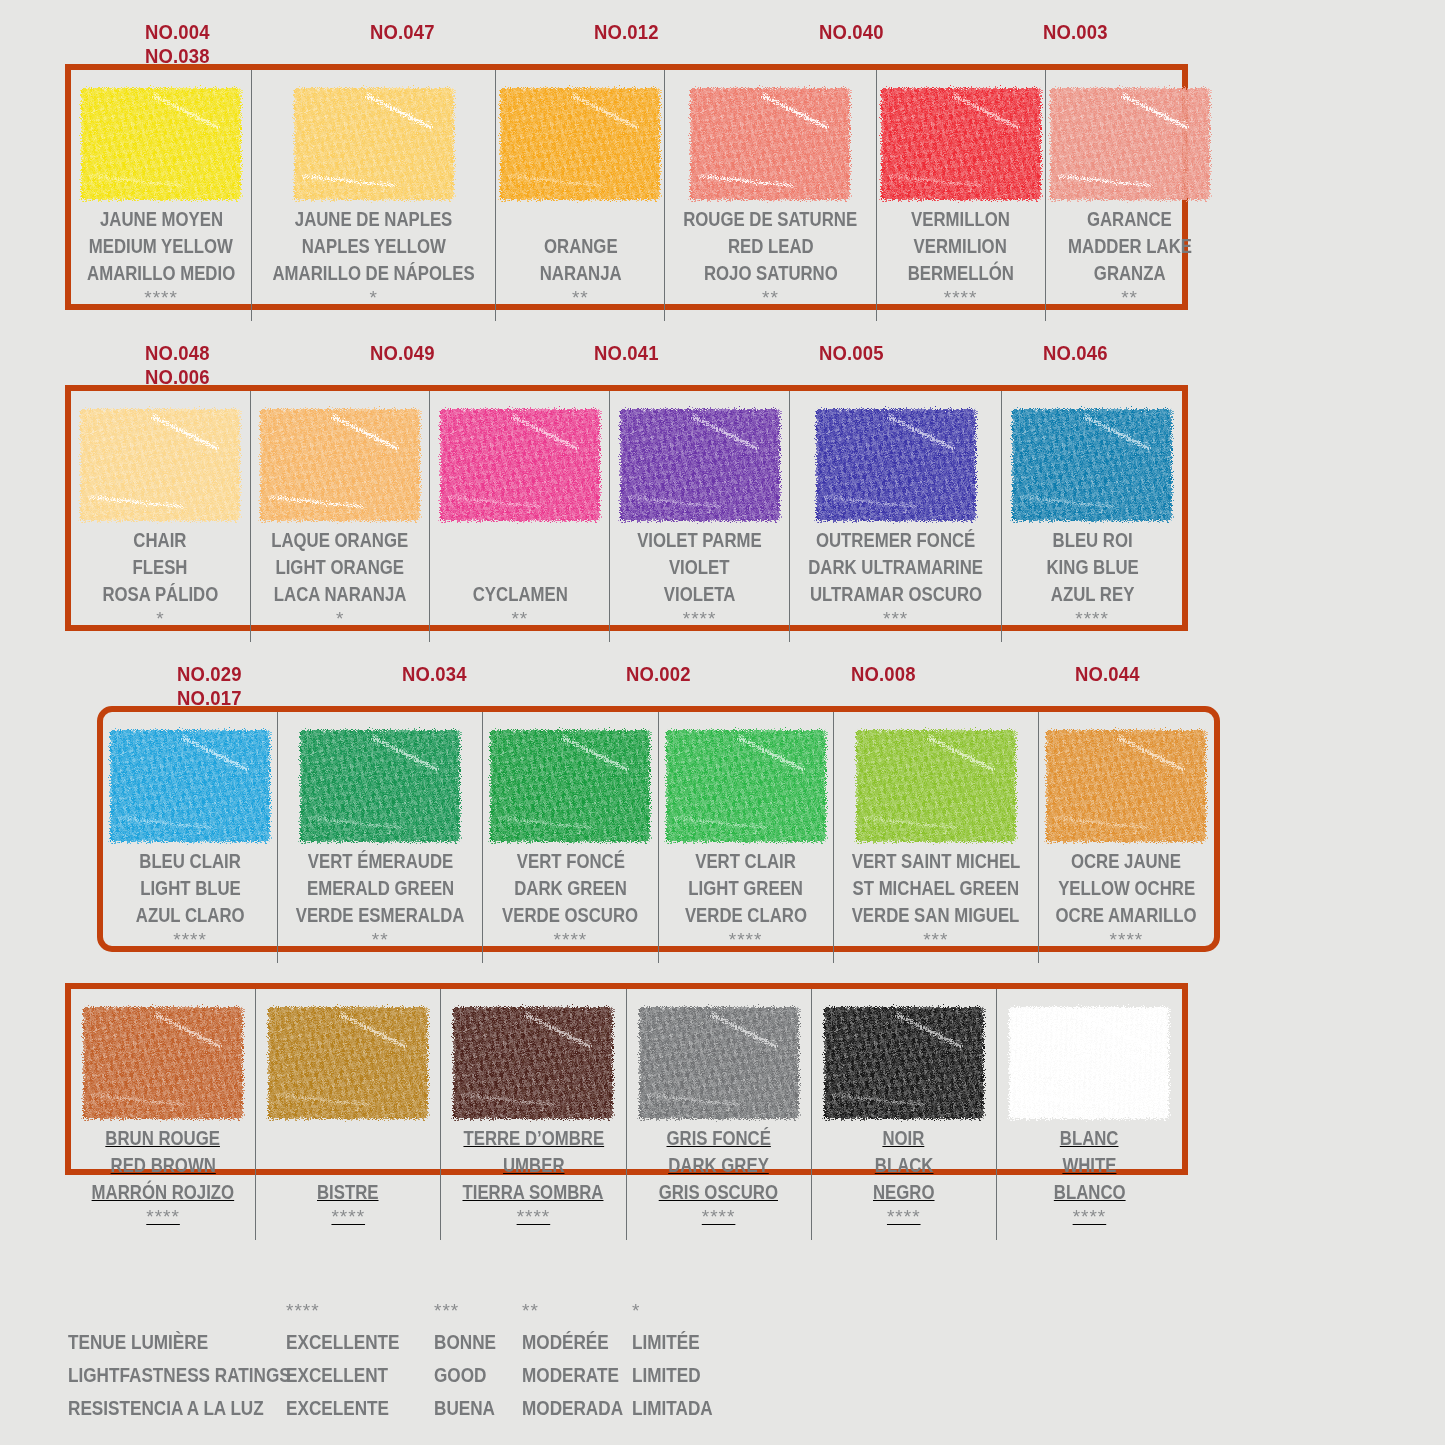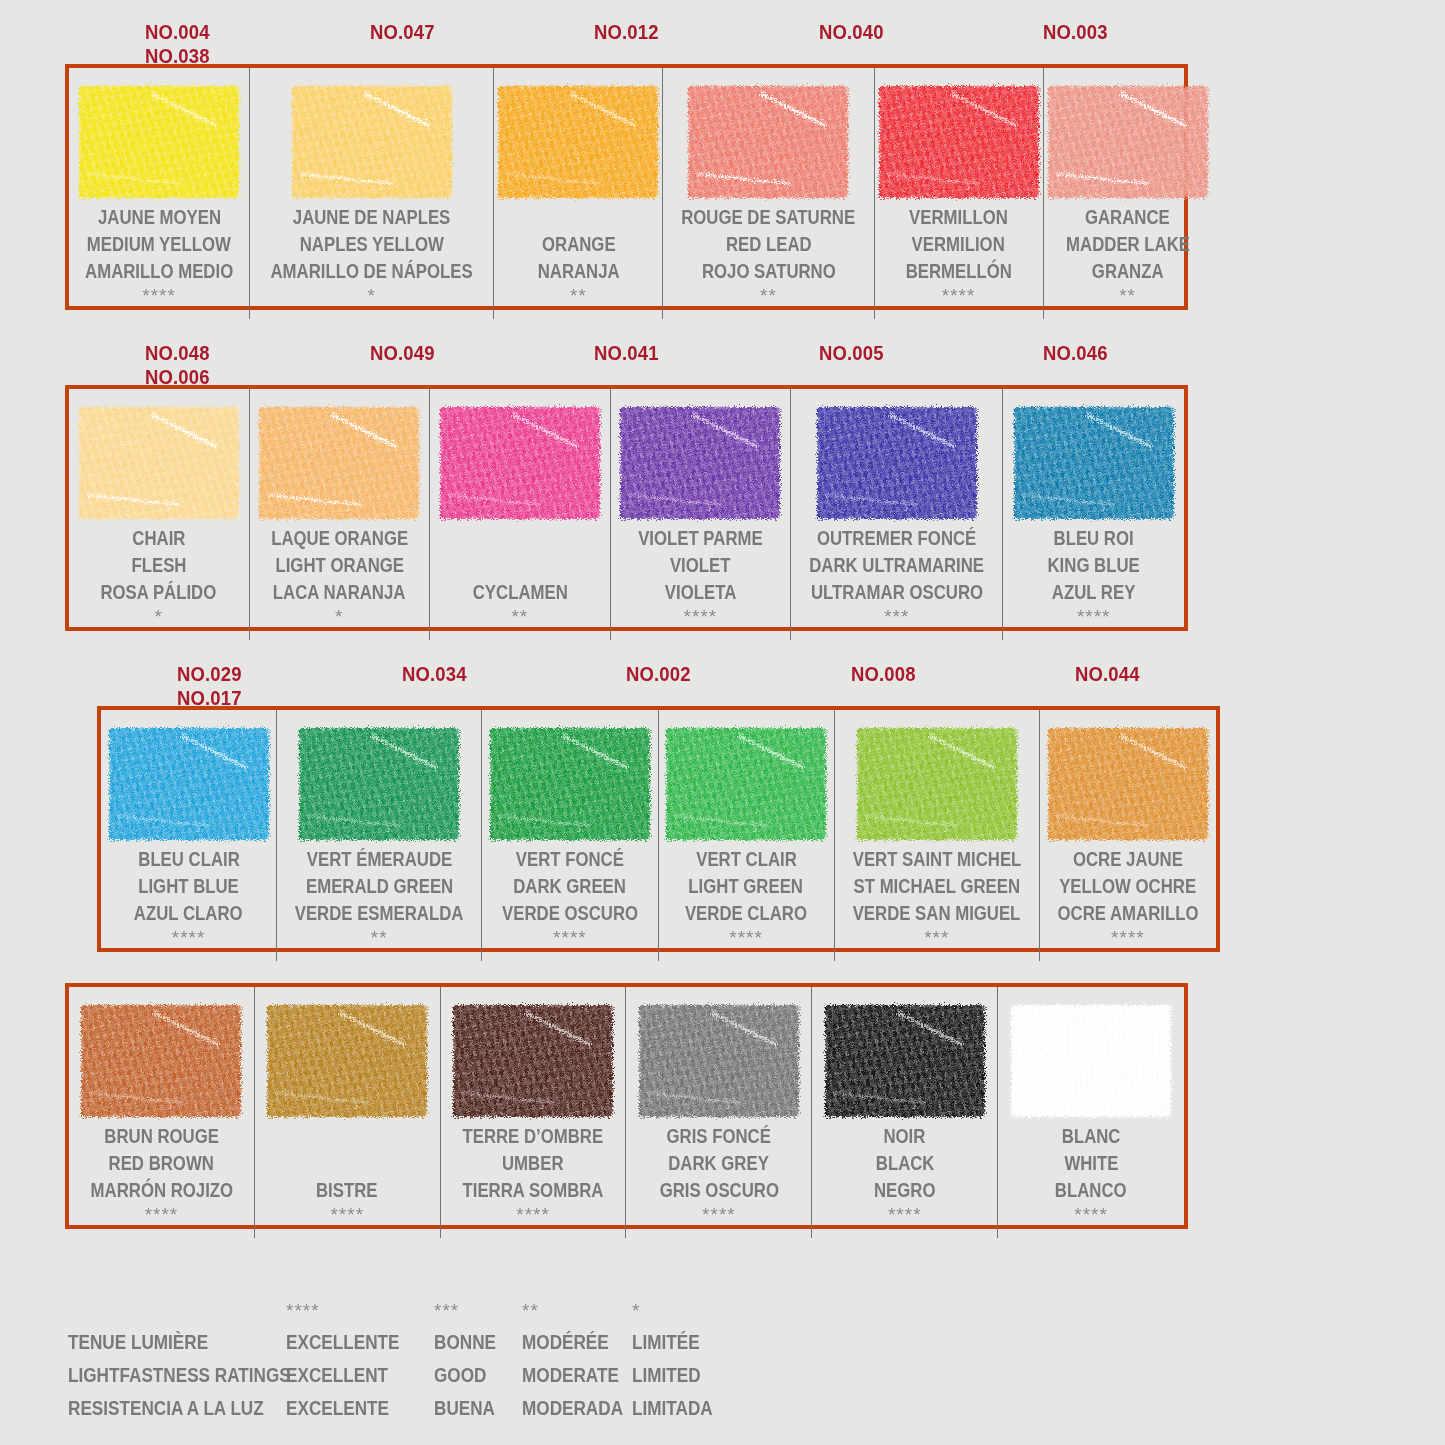--- a/index.html
+++ b/index.html
@@ -35,7 +35,7 @@
   .row-grid {
     display: grid;
     grid-template-columns: repeat(6, 1fr);
-    border: 4px solid #c2410c;
+    border: 6px solid #c2410c;
     background: #E6E6E4;
   }
   .cell {

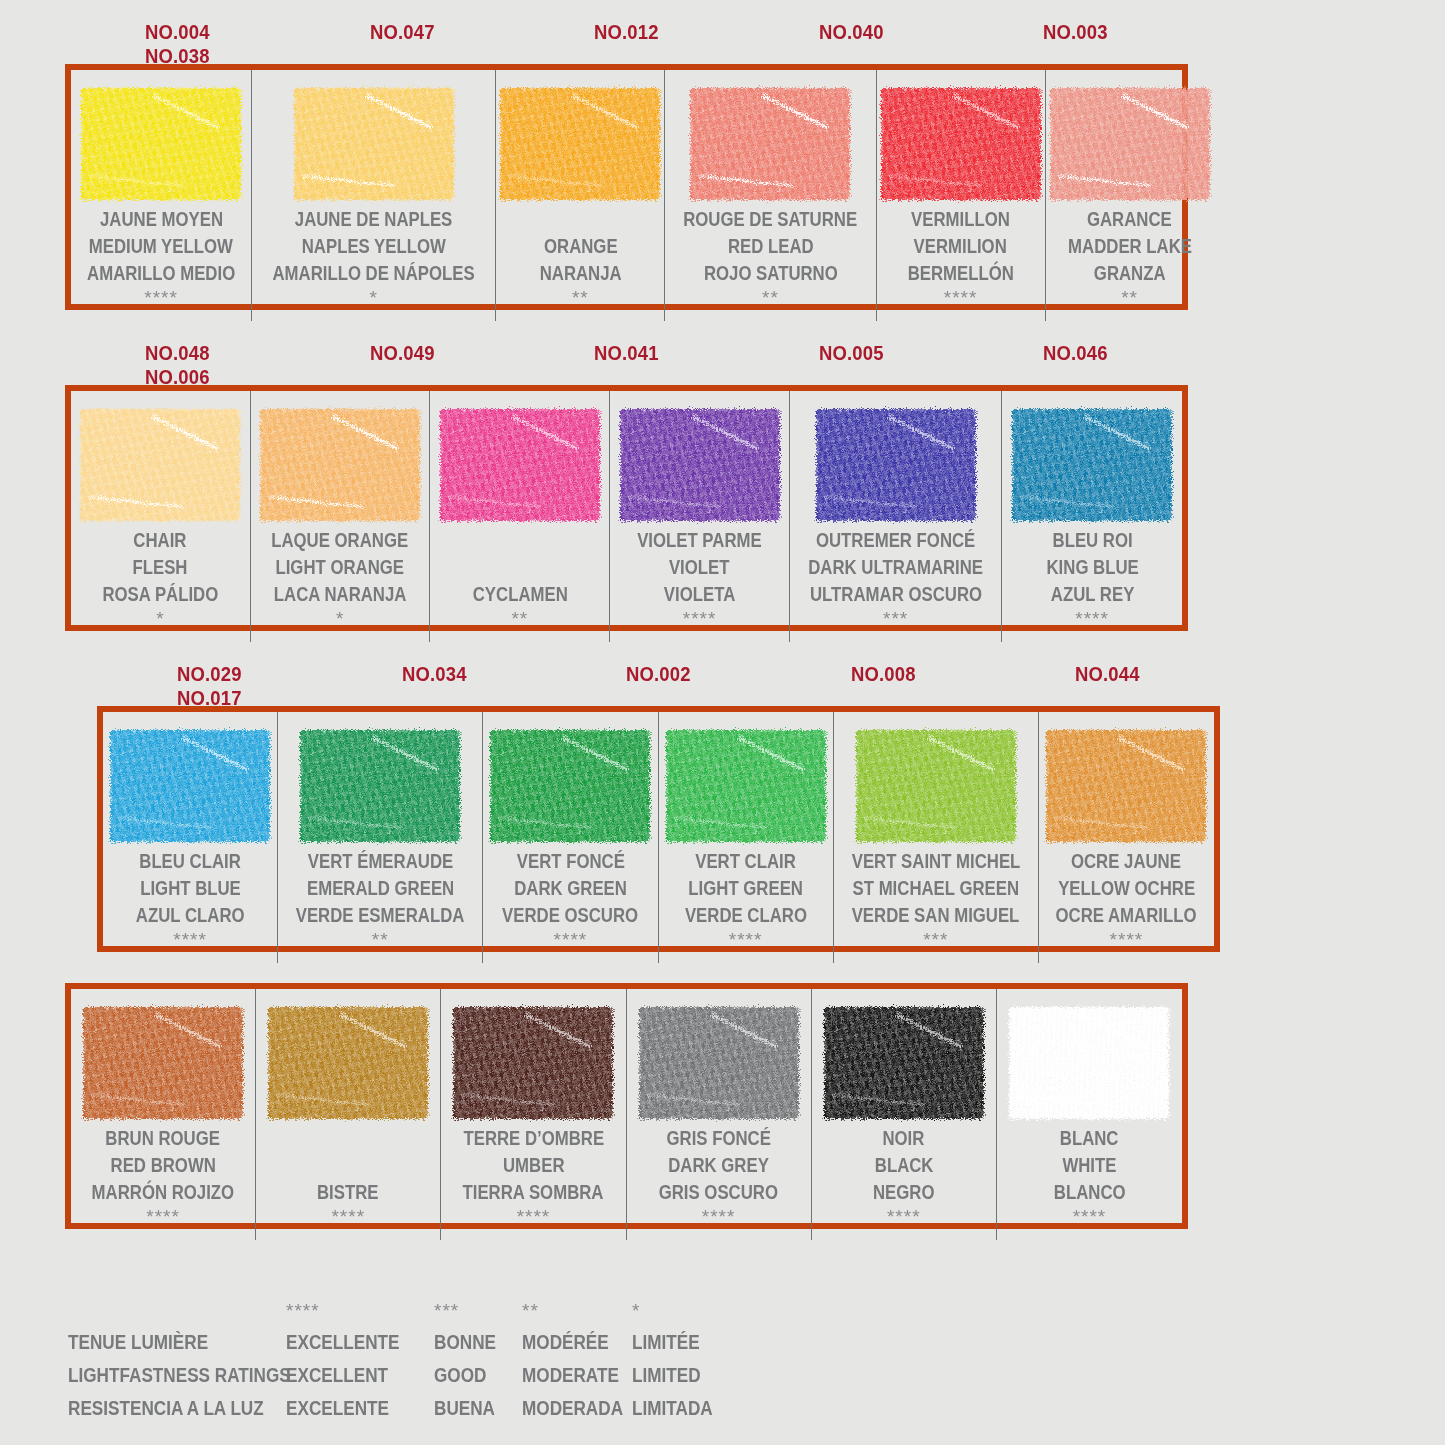--- a/index.html
+++ b/index.html
@@ -404,7 +404,7 @@
           <div class="code">NO.044</div>
           <div class="code">NO.017</div>
         </div>
-        <div class="row-grid" style="height: 246px;">
+        <div class="row-grid" style="height: 246px; border-radius: 15px;">
           <div class="cell">
             <div class="swatch-wrap">
               <div class="swatch">

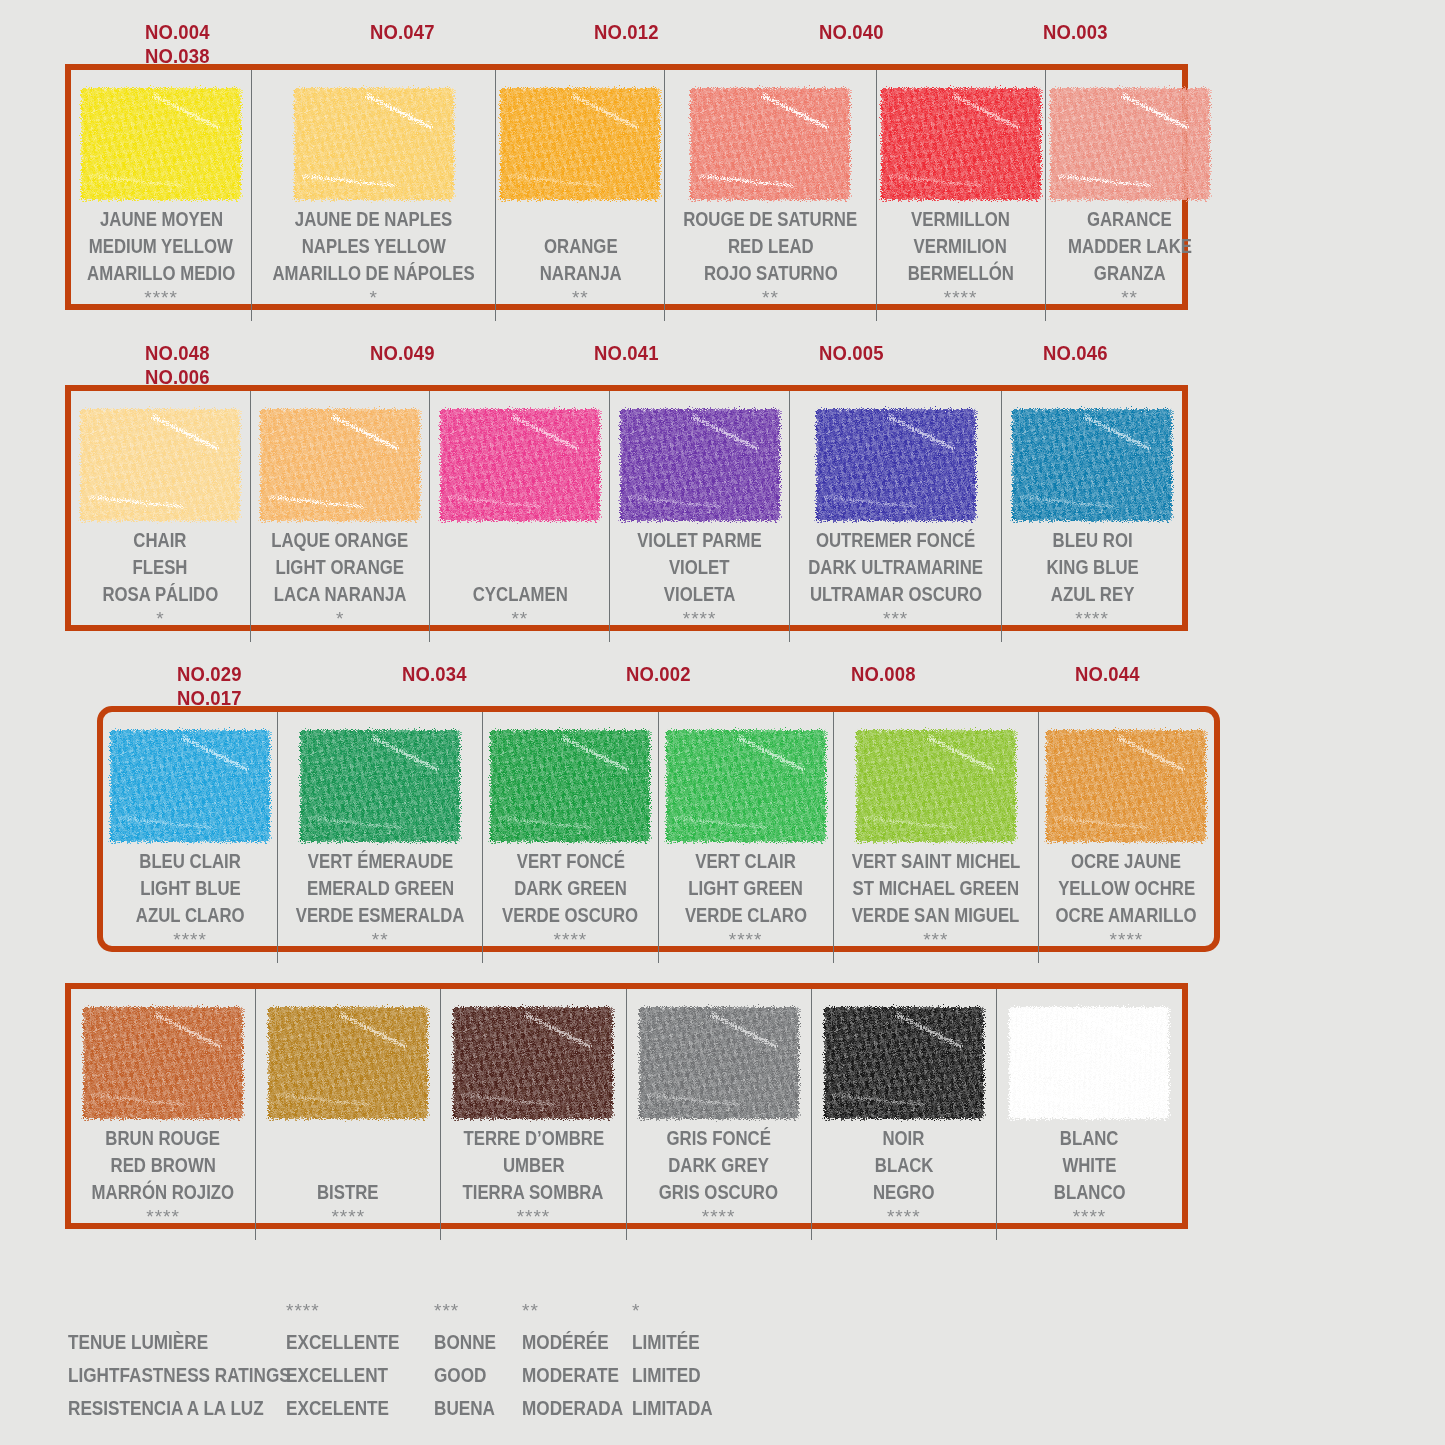--- a/index.html
+++ b/index.html
@@ -504,7 +504,7 @@
         </div>
       </div>
       <div class="row-block" style="top: 983px;">
-        <div class="row-grid" style="height: 246px;">
+        <div class="row-grid" style="height: 192px; text-decoration: underline;">
           <div class="cell">
             <div class="swatch-wrap">
               <div class="swatch">

